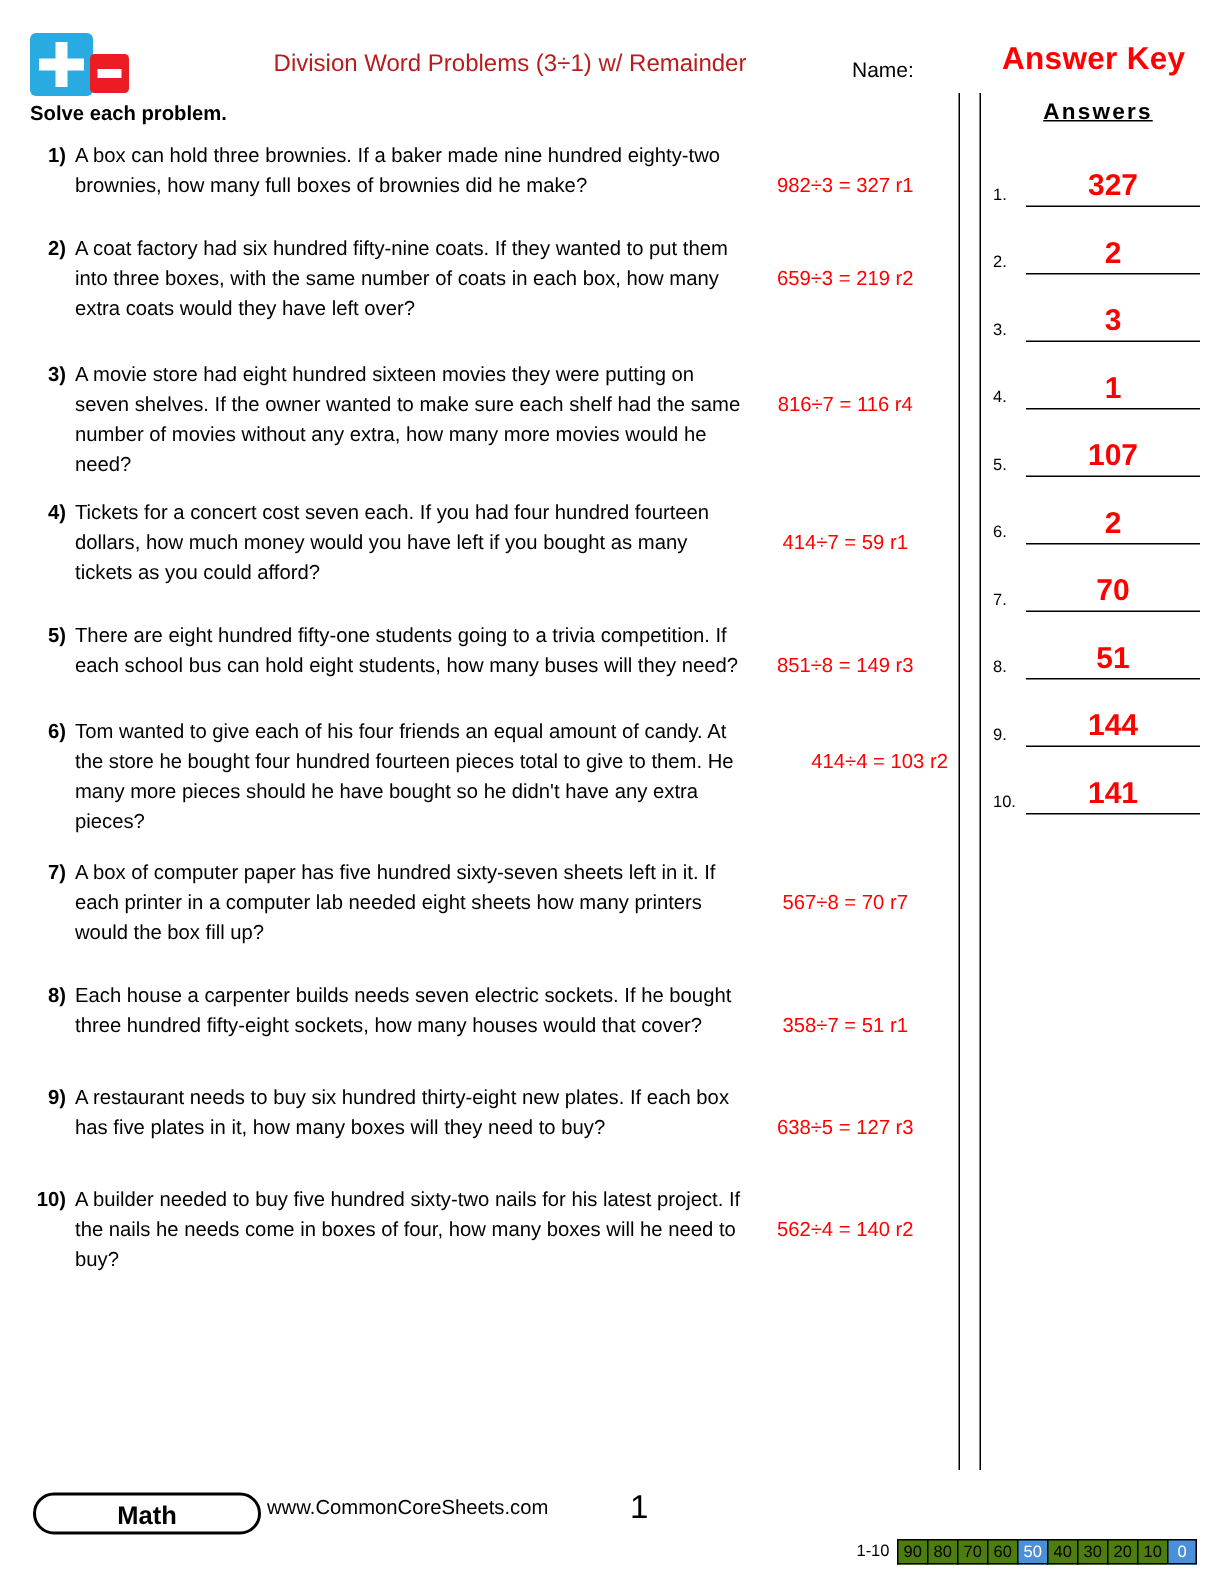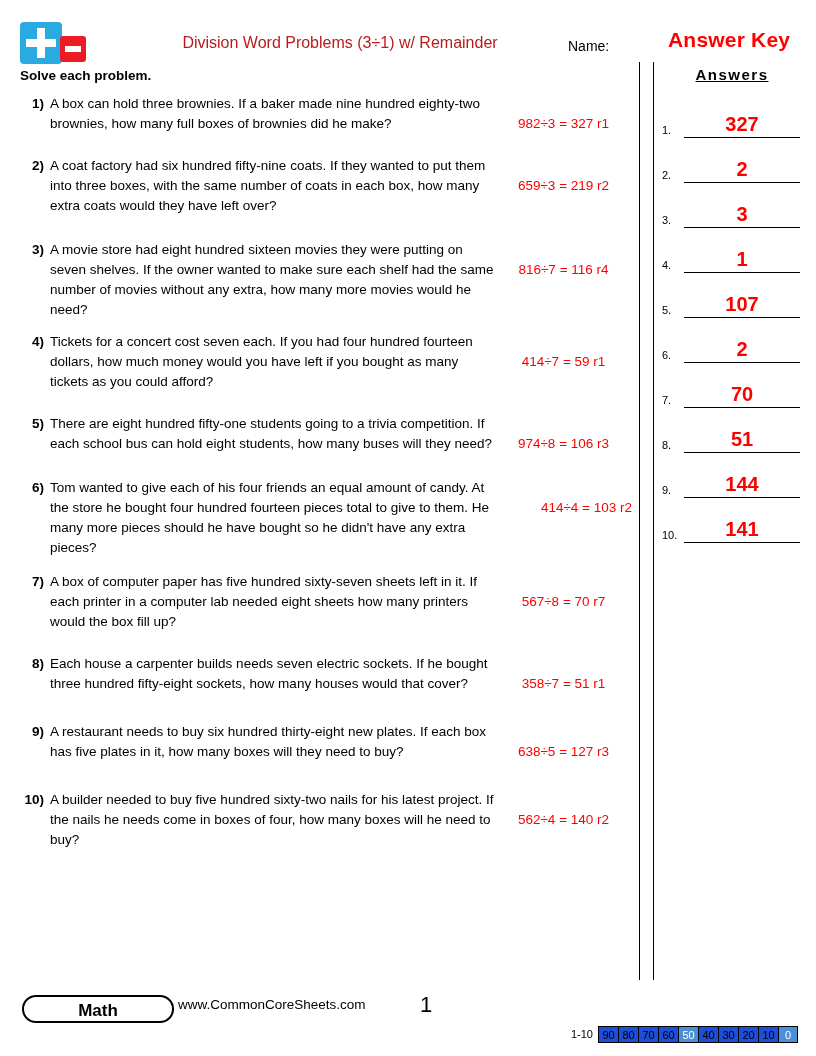--- a/index.html
+++ b/index.html
@@ -315,7 +315,7 @@
     <div class="problem" style="margin-bottom:24px;">
       <div class="pnum">5)</div>
       <div class="ptext">There are eight hundred fifty-one students going to a trivia competition. If each school bus can hold eight students, how many buses will they need?</div>
-      <div class="pwork w4">974÷8 = 106 r3</div>
+      <div class="pwork w4">851÷8 = 149 r3</div>
     </div>
 
     <div class="problem" style="margin-bottom:14px;">

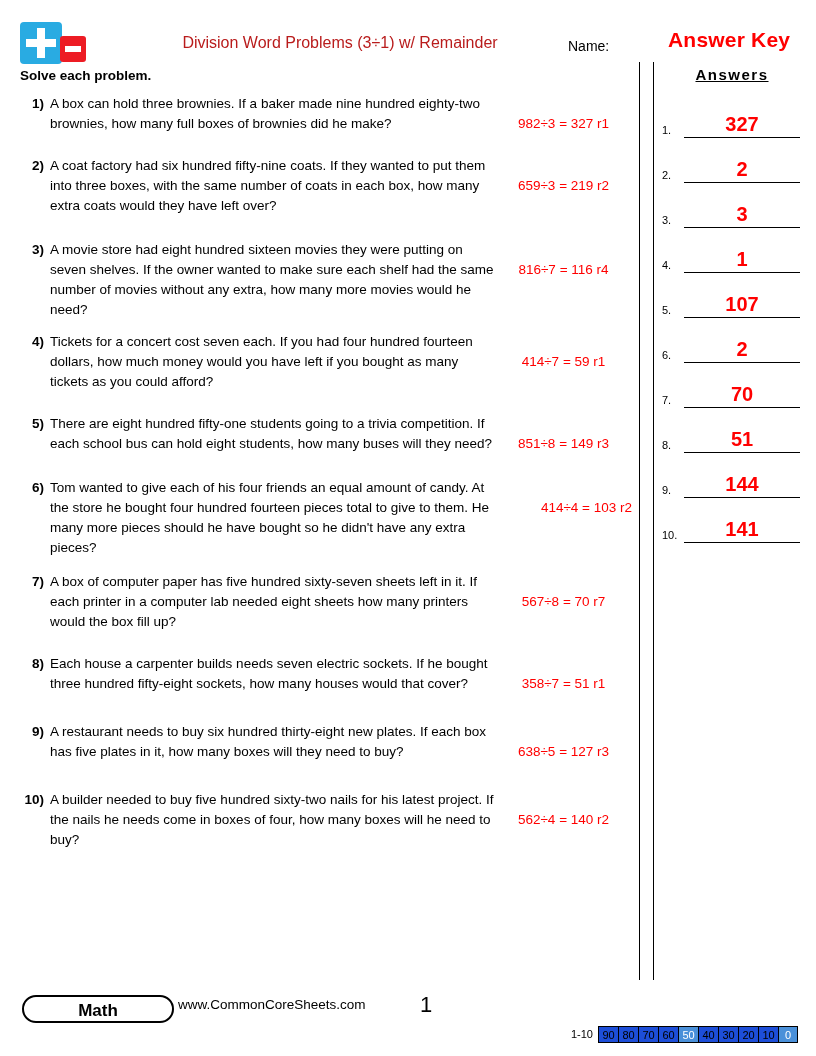--- a/index.html
+++ b/index.html
@@ -251,7 +251,7 @@
     text-align: center;
     font-size: 11px;
     color: #000;
-    background: #1d4ed8;
+    background: #4d7c0f;
     padding: 0 2px;
     box-sizing: border-box;
   }

